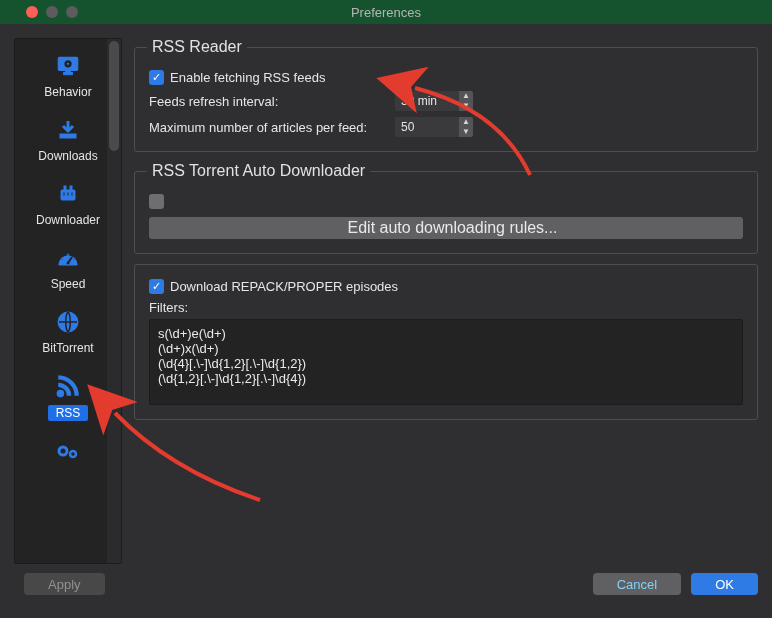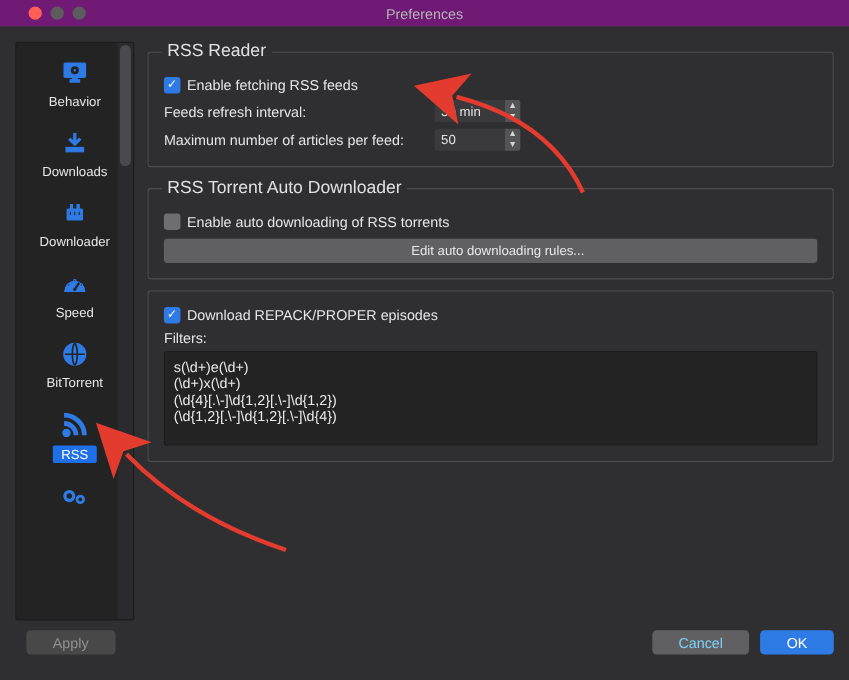--- a/index.html
+++ b/index.html
@@ -16,7 +16,7 @@
   
   .titlebar {
     height: 24px;
-    background: #701a75;
+    background: #14532d;
     display: flex;
     align-items: center;
     padding-left: 26px;

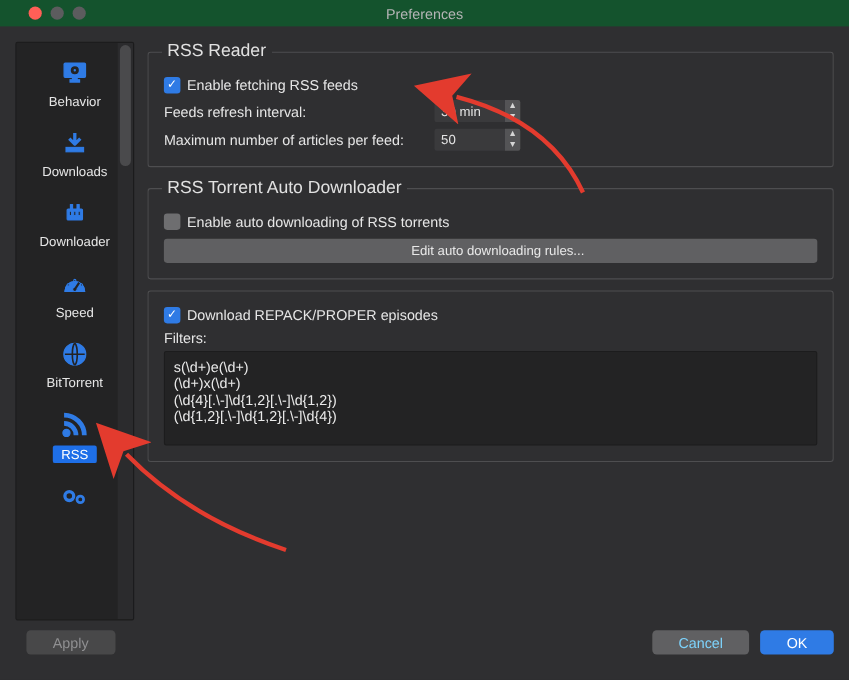--- a/index.html
+++ b/index.html
@@ -299,7 +299,6 @@
       <legend>RSS Torrent Auto Downloader</legend>
       <div class="row">
         <span class="checkbox cb-off"></span>
-        <span class="row-label">Enable auto downloading of RSS torrents</span>
       </div>
       <div class="widebtn">Edit auto downloading rules...</div>
     </fieldset>

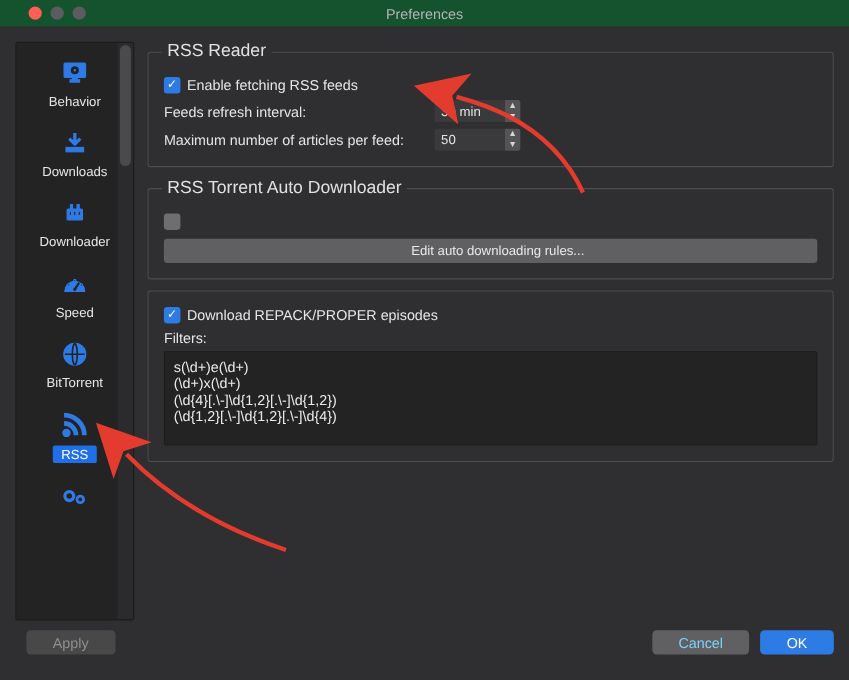--- a/index.html
+++ b/index.html
@@ -140,7 +140,7 @@
     border-radius: 3px;
     color: #e8e8e8;
     display: flex; align-items: center; justify-content: center;
-    font-size: 12px;
+    font-size: 16px;
     padding-left: 13px;
   }
   .filters-label { margin: 6px 0 4px 0; color:#e6e6e6; }

